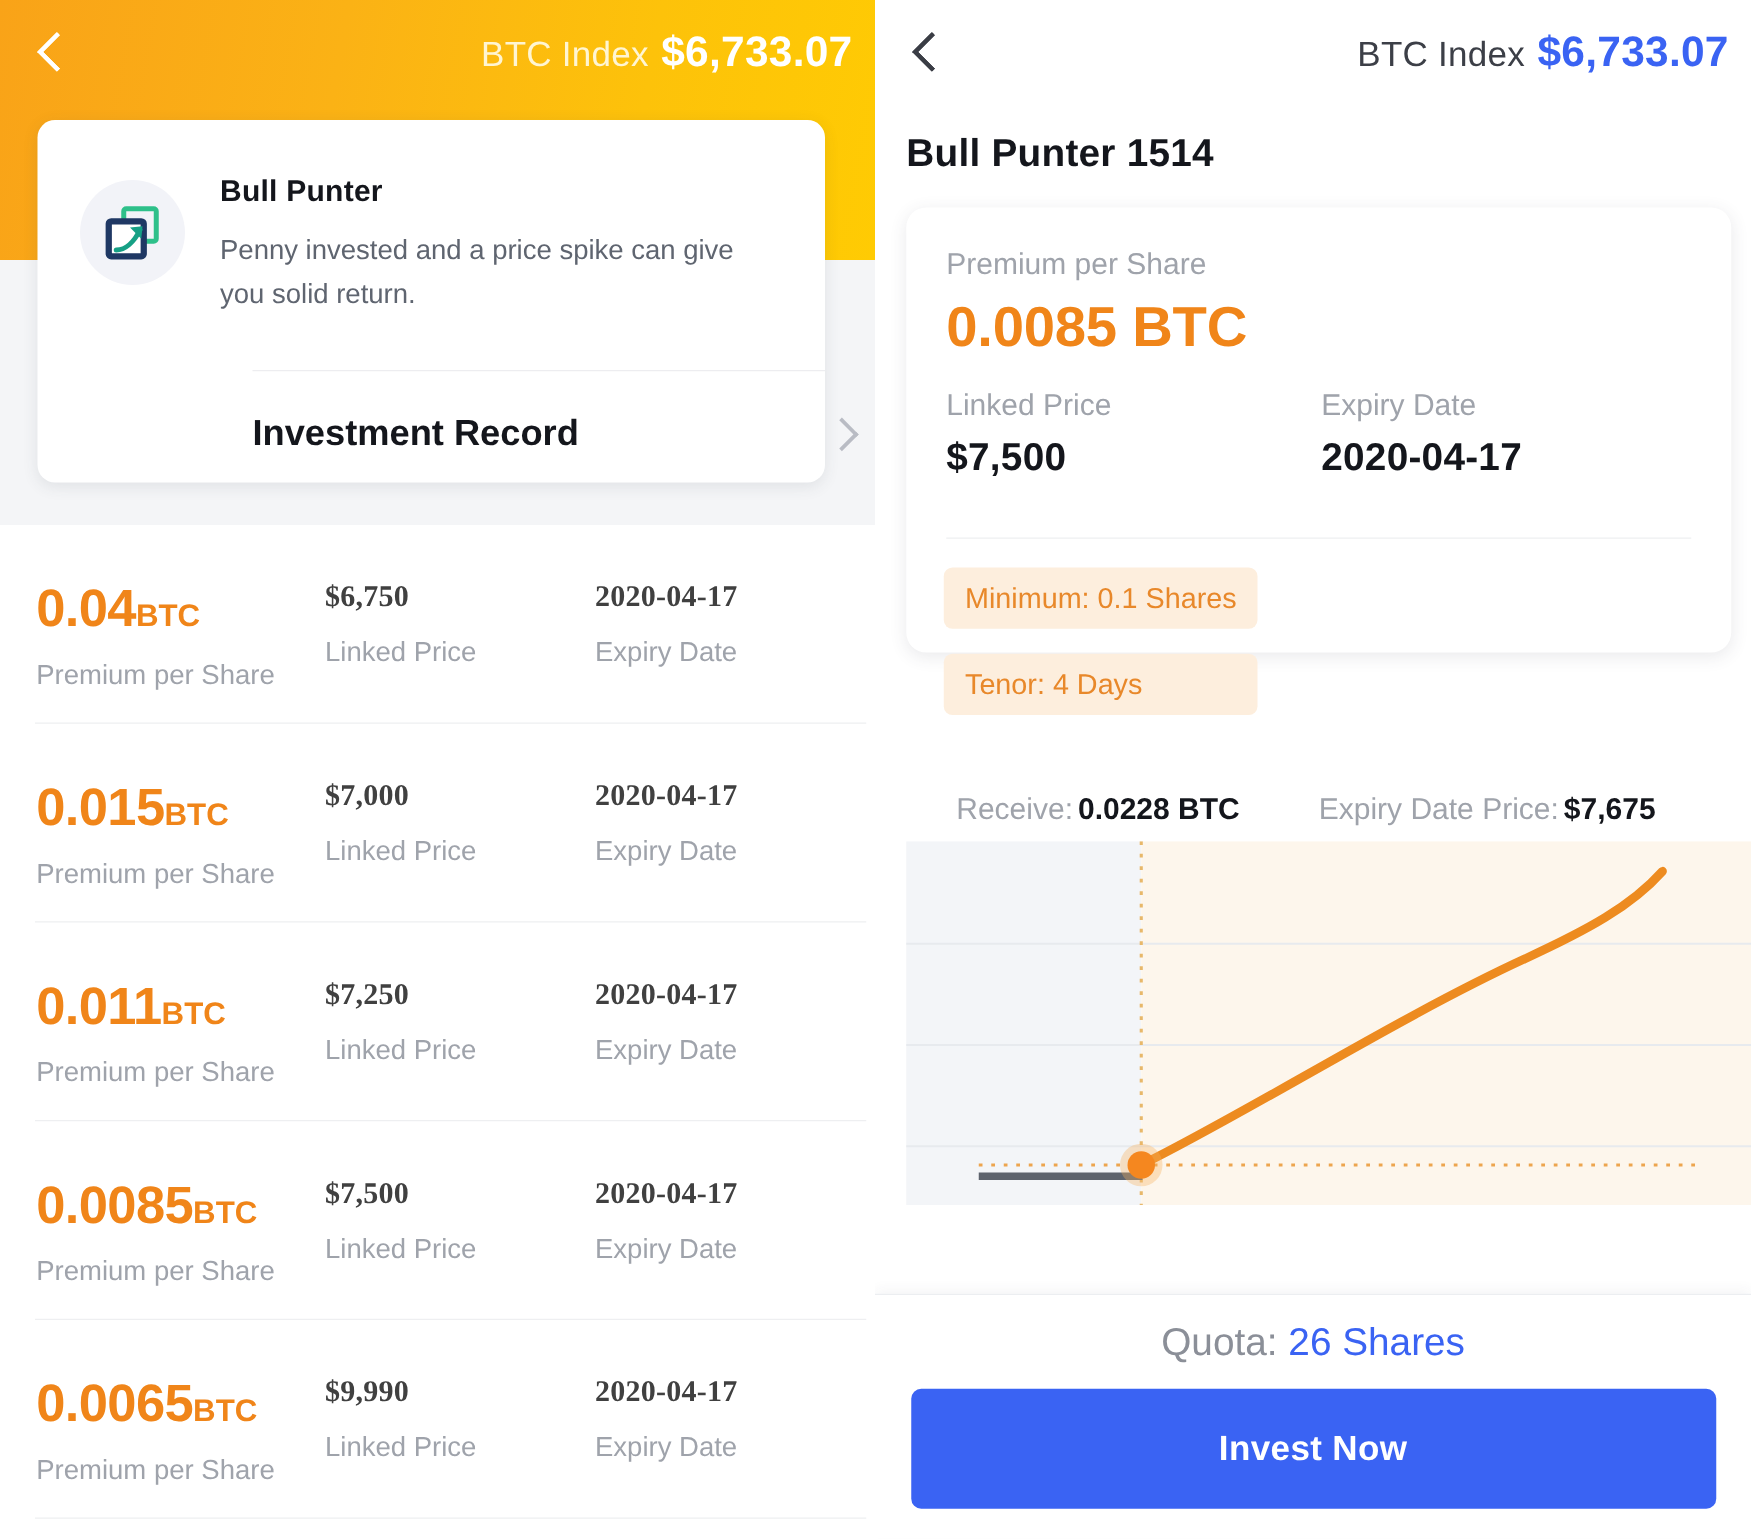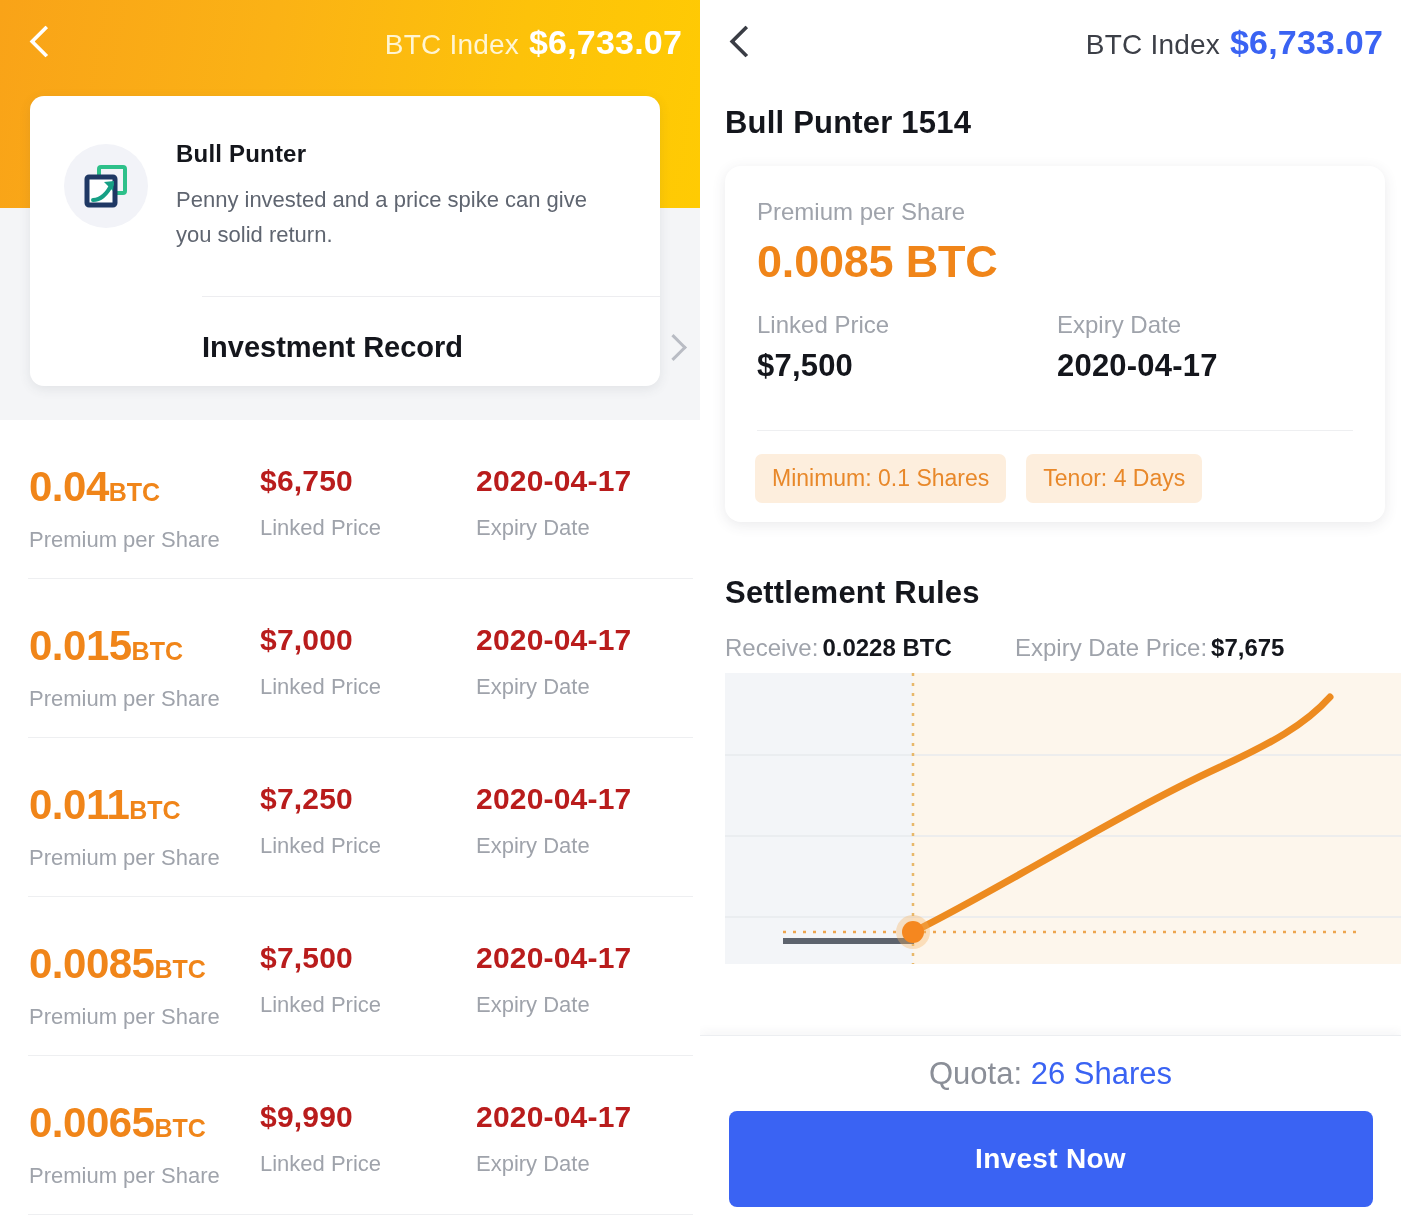--- a/index.html
+++ b/index.html
@@ -94,7 +94,7 @@
     white-space:nowrap;
   }
   .o-premium .unit{font-size:25px;font-weight:bold;letter-spacing:0;}
-  .o-main{font-size:30px;color:#b91c1c;font-weight:bold;line-height:1;letter-spacing:.2px;white-space:nowrap;}
+  .o-main{font-size:24px;color:#404040;font-weight:bold;line-height:1;letter-spacing:.2px;white-space:nowrap;font-family:Liberation Serif, serif;}
   .o-label{font-size:22px;color:#9fa3ab;margin-top:19px;white-space:nowrap;}
 
   

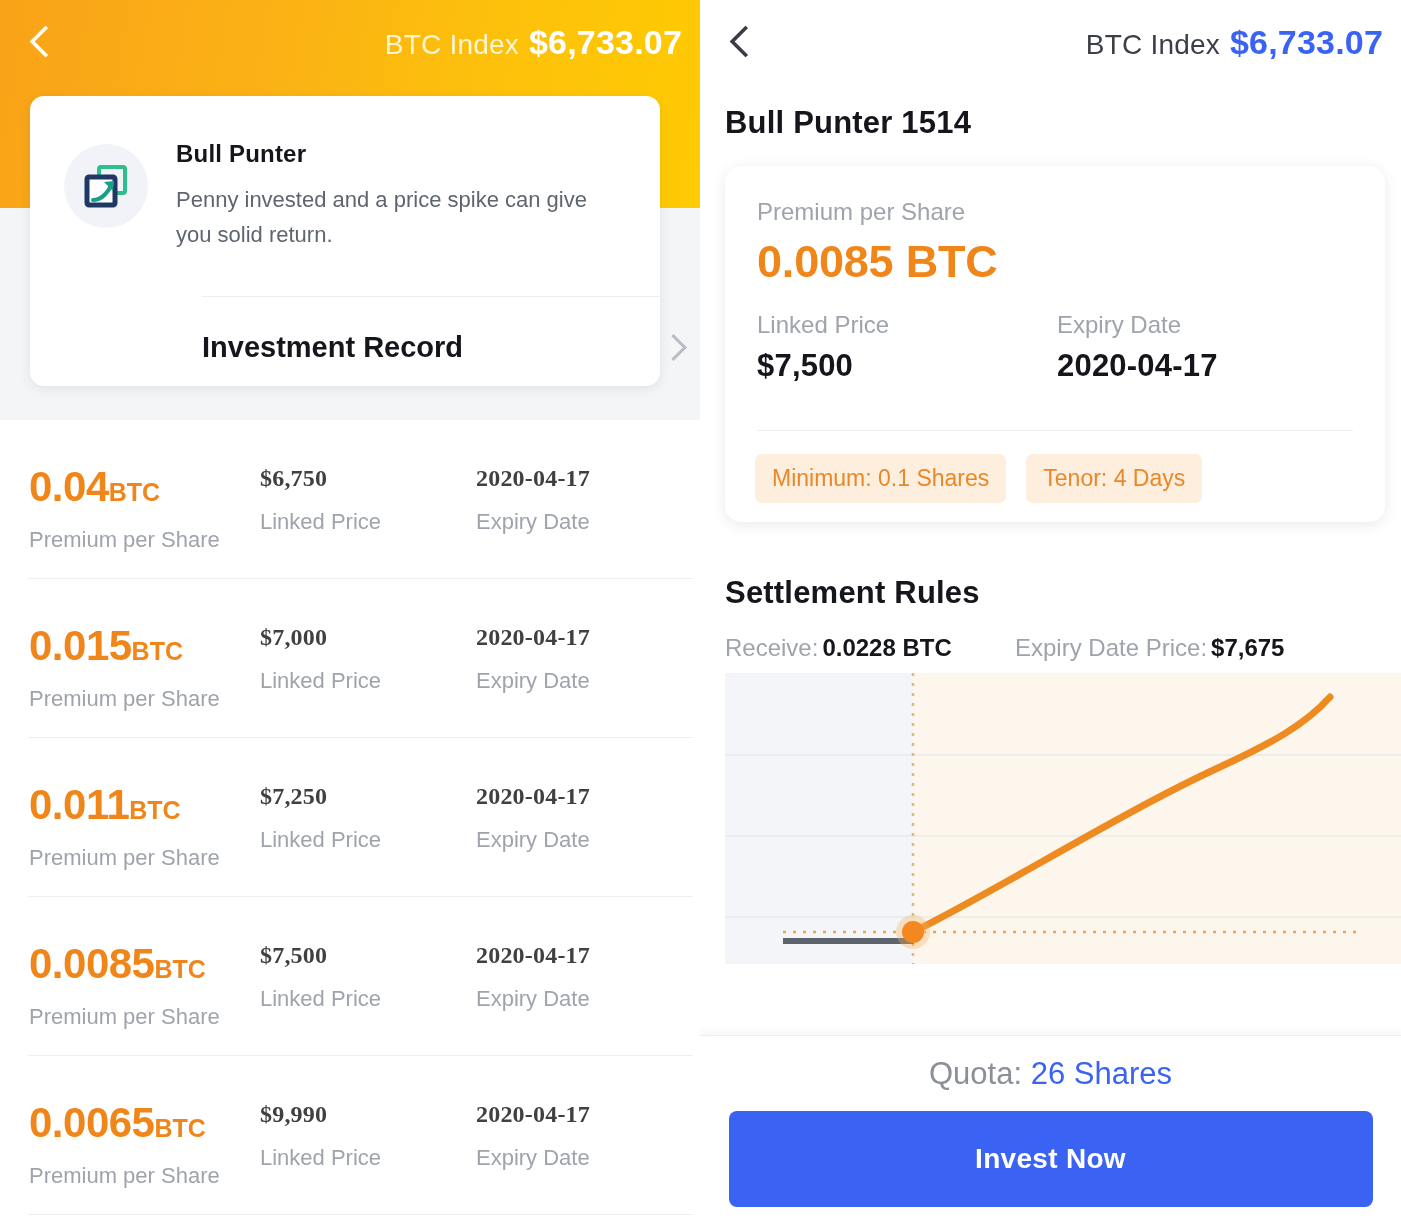--- a/index.html
+++ b/index.html
@@ -131,7 +131,7 @@
   .dc-sep{
     position:absolute;left:32px;top:264px;width:596px;height:1px;background:#eeeff1;
   }
-  .dc-tags{position:absolute;left:30px;top:288px;display:flex;gap:20px;}
+  .dc-tags{position:absolute;left:30px;top:288px;display:flex;gap:20px;flex-direction:column;}
   .dc-tag{
     background:#fdeedd;color:#e8882a;border-radius:7px;
     font-size:23px;padding:11px 17px;white-space:nowrap;

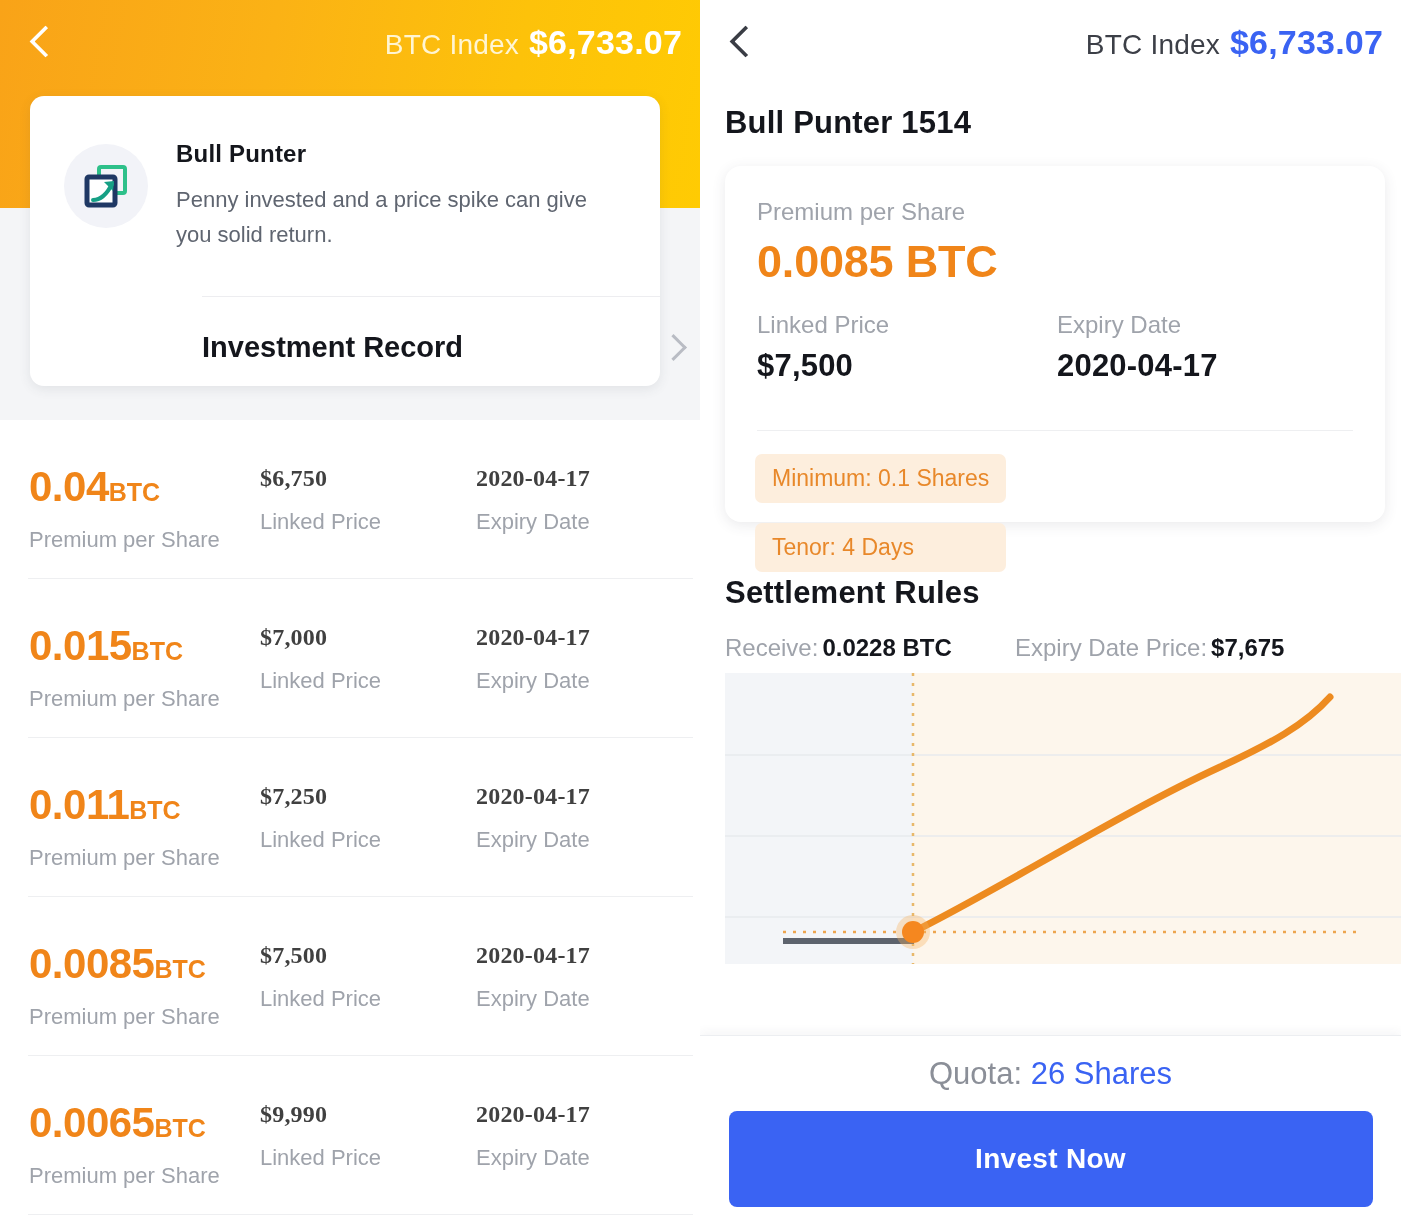--- a/index.html
+++ b/index.html
@@ -334,7 +334,6 @@
       </div>
     </div>
 
-    <div class="rp-section-title">Settlement Rules</div>
 
     <div class="rp-stats">
       <span class="stat stat-1">

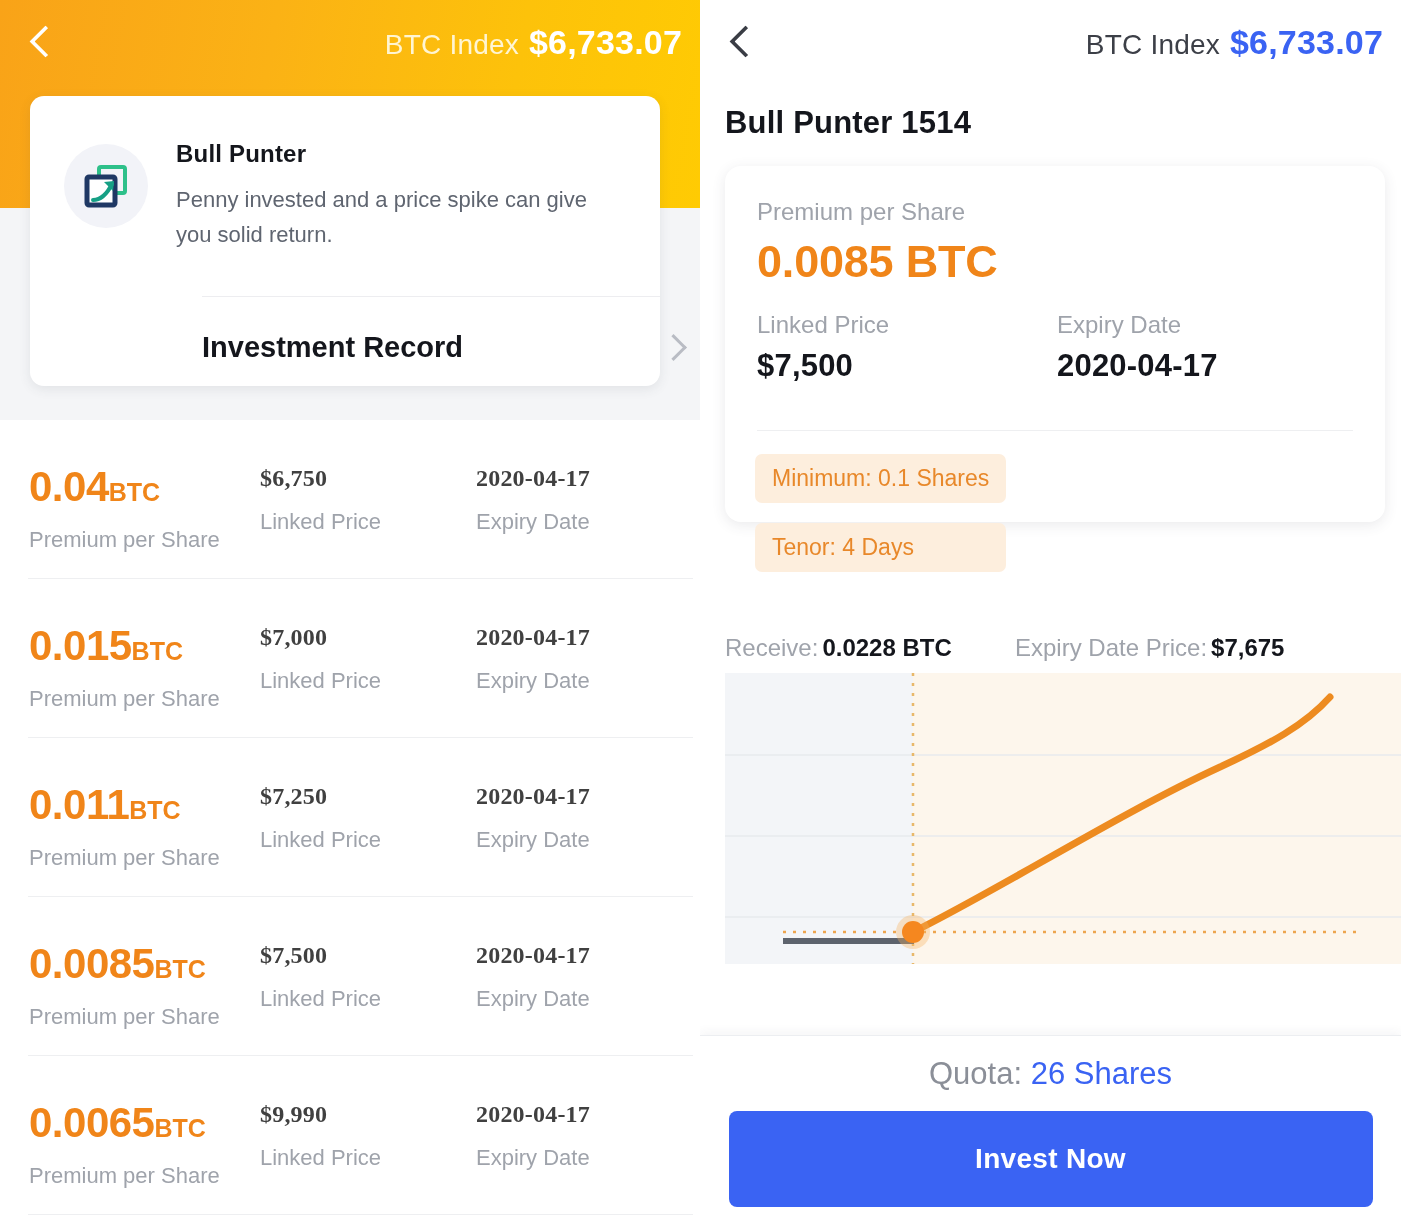--- a/index.html
+++ b/index.html
@@ -146,7 +146,7 @@
   }
   .stat{display:flex;align-items:baseline;gap:4px;white-space:nowrap;}
   .stat-1{width:290px;}
-  .stat-k{color:#9fa3ab;}
+  .stat-k{color:#9fa3ab;margin-left:40px;}
   .stat-v{color:#14161c;font-weight:bold;}
 
   .chart-wrap{

